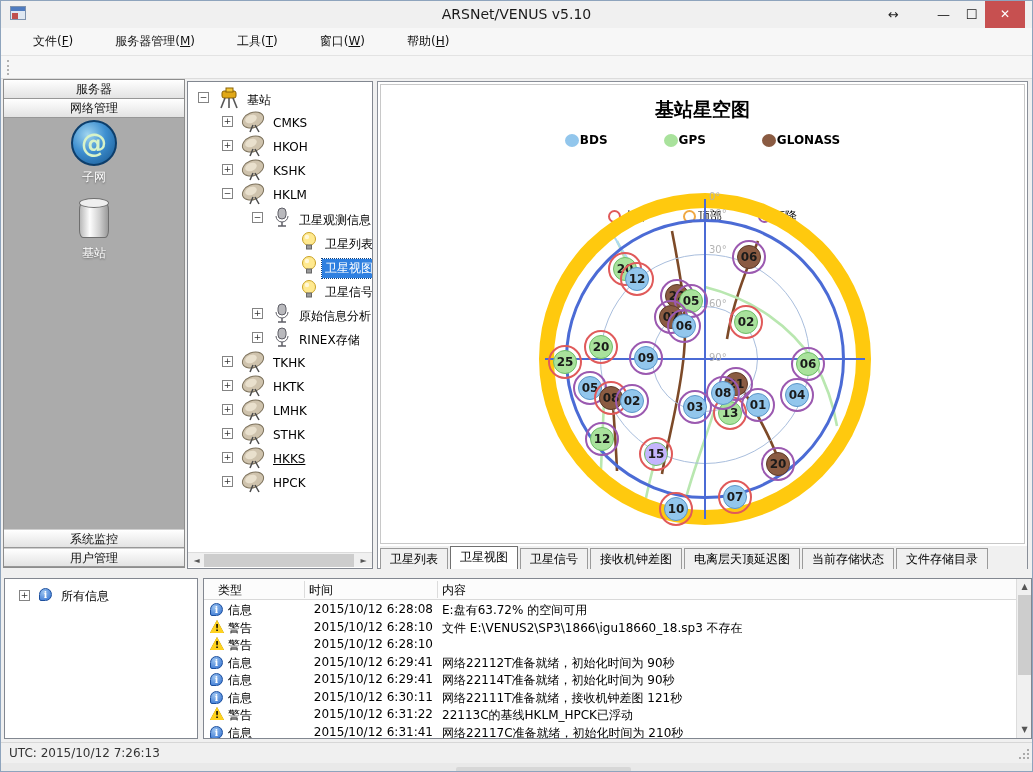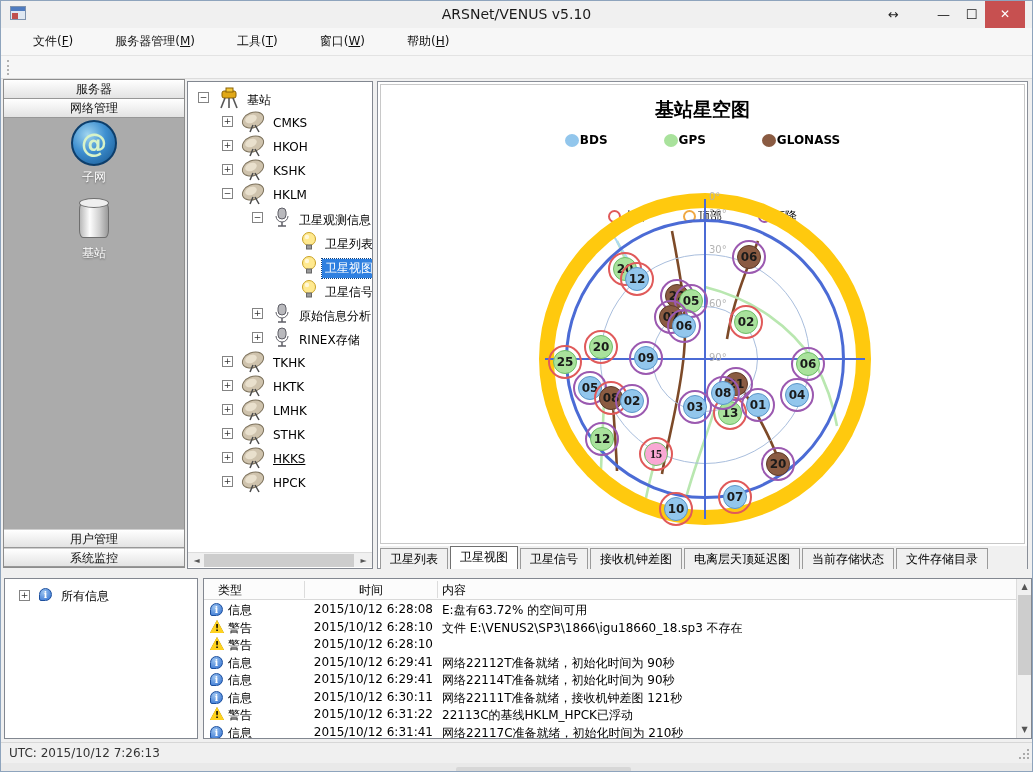--- a/index.html
+++ b/index.html
@@ -471,7 +471,7 @@
           </div>
           <div class="sat" style="left: 114px; top: 258px;">
             <div class="sat-ring" style="border-color: rgb(224, 90, 90);"></div>
-            <div class="sat-body" style="background: #f9a8d4; border-color: rgb(111, 189, 104); font-family: Liberation Serif, serif;">15</div>
+            <div class="sat-body" style="background: #c4b5fd; border-color: rgb(111, 189, 104);">15</div>
           </div>
           <div class="sat" style="left: 236px; top: 268px;">
             <div class="sat-ring" style="border-color: rgb(155, 89, 176);"></div>

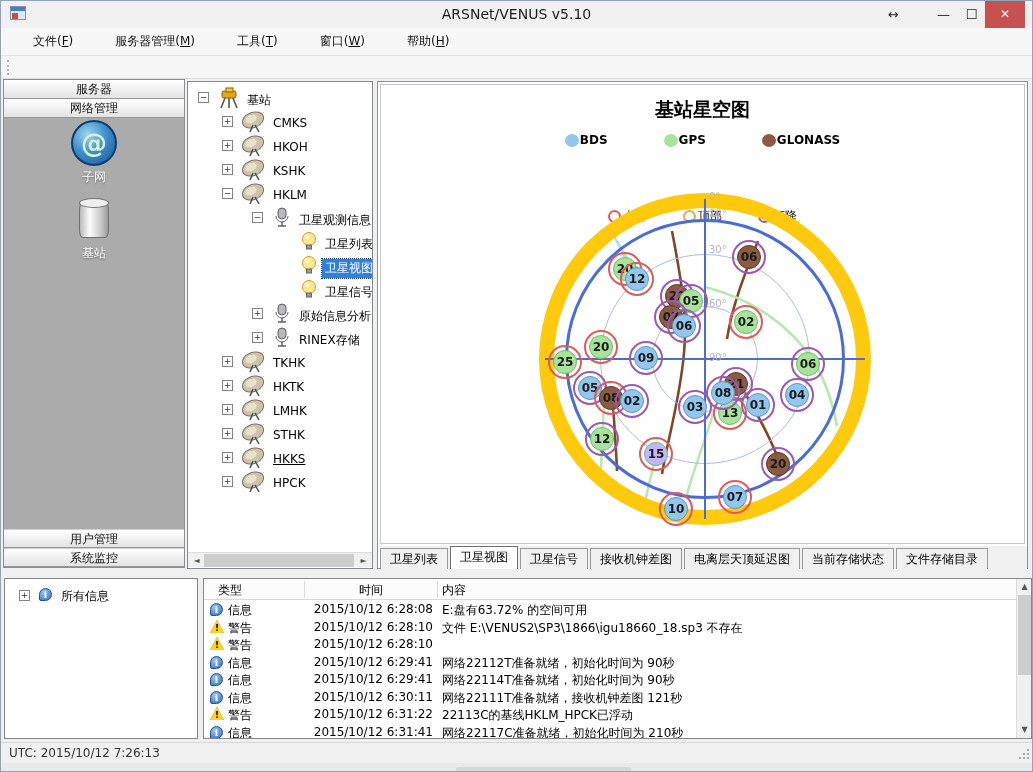--- a/index.html
+++ b/index.html
@@ -148,8 +148,8 @@
       <div class="lbl">基站</div>
     </div>
     <div class="side-bottom">
+      <div class="side-header">系统监控</div>
       <div class="side-header">用户管理</div>
-      <div class="side-header">系统监控</div>
     </div>
   </div>
 

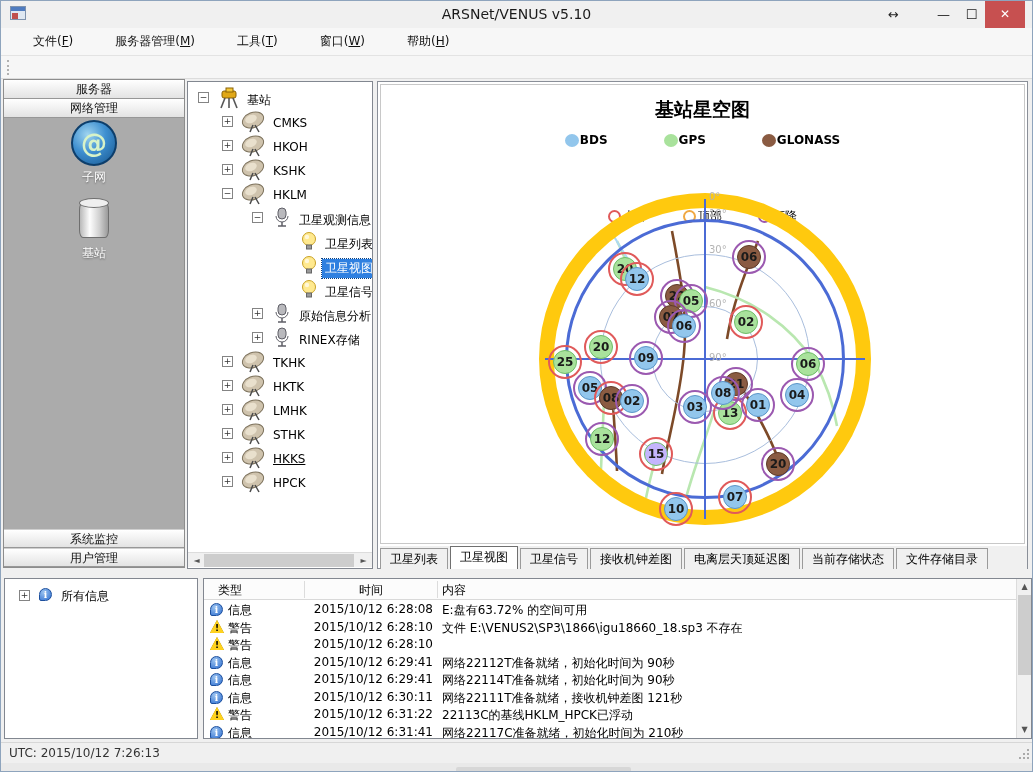--- a/index.html
+++ b/index.html
@@ -507,7 +507,7 @@
   <div class="abs logpanel" id="logpanel">
     <div class="loghead">
       <div class="abs" style="left:14px; top:3px;">类型</div>
-      <div class="abs" style="left:105px; width:124px; top:3px; text-align:center;">时间</div>
+      <div class="abs" style="left:105px; width:124px; top:3px; text-align:left;">时间</div>
       <div class="abs" style="left:238px; top:3px;">内容</div>
       <div class="hsep" style="left:100px;"></div>
       <div class="hsep" style="left:233px;"></div>

